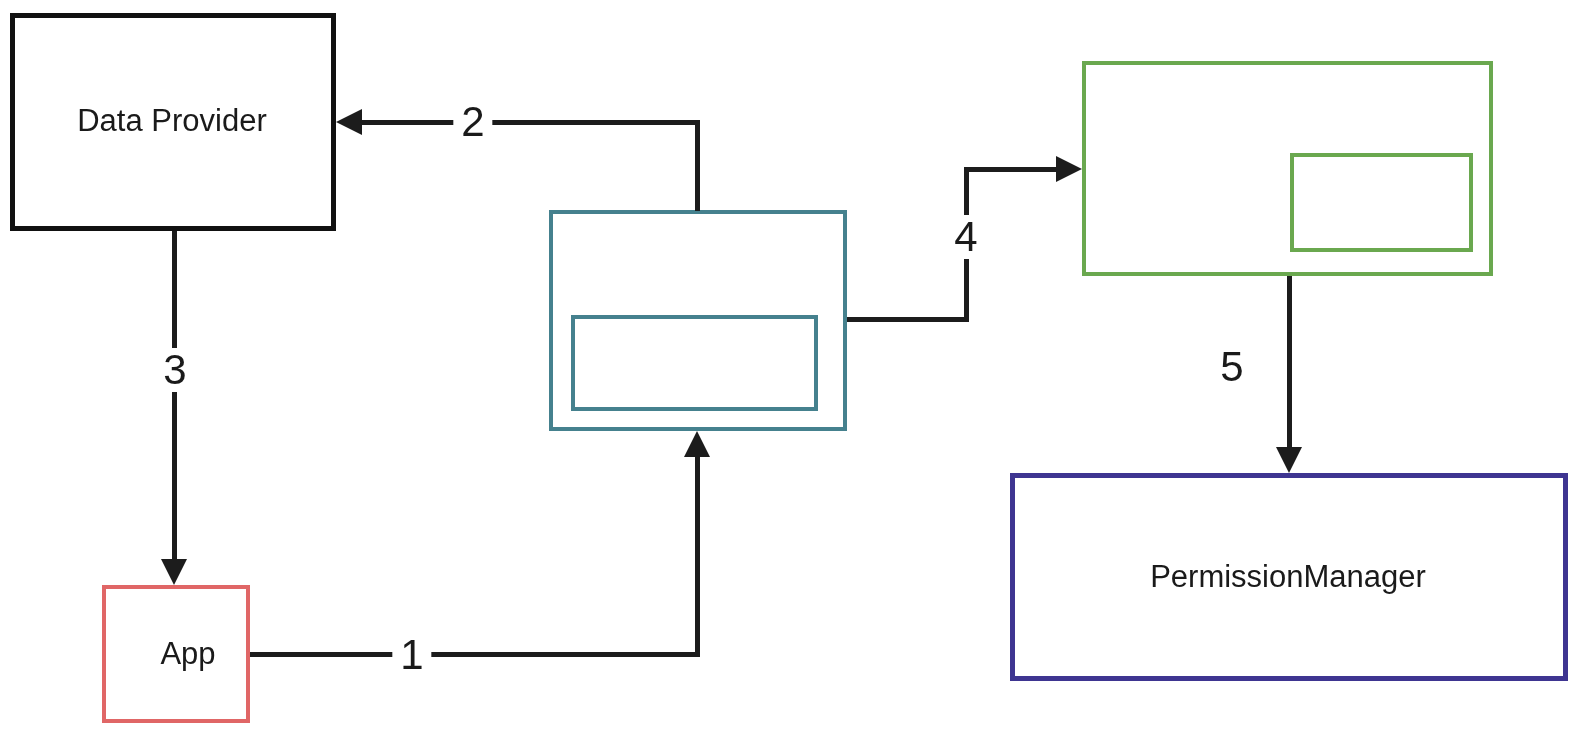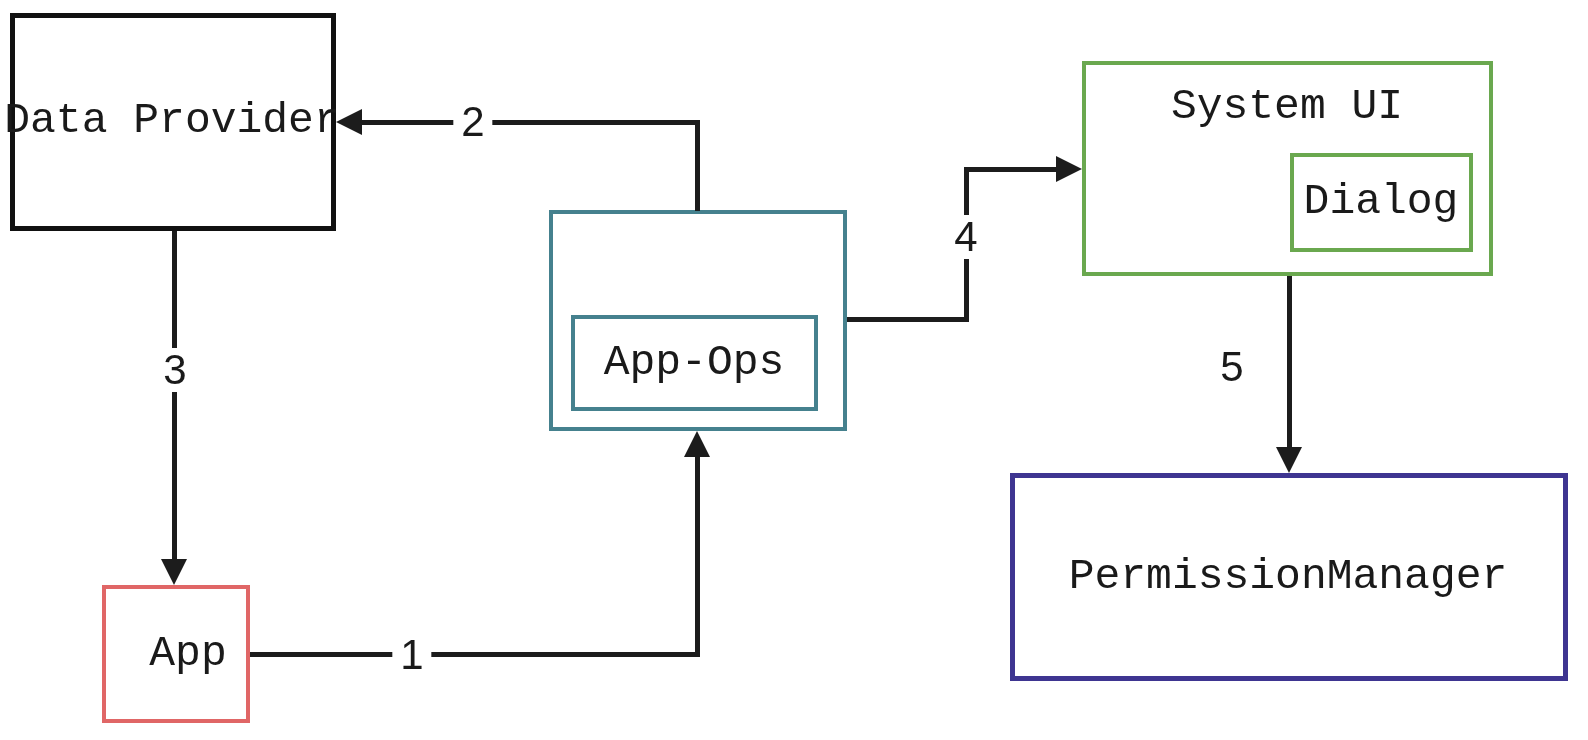--- a/index.html
+++ b/index.html
@@ -19,11 +19,10 @@
   .node-label{
     position:absolute;
     transform:translate(-50%,-50%);
-    font-size:43px;
+    font-size:31px;
     line-height:1.1;
     white-space:nowrap;
     color:var(--ink,#1a1a1a);
-    font-family:Liberation Mono, monospace;
   }
   .line{
     position:absolute;

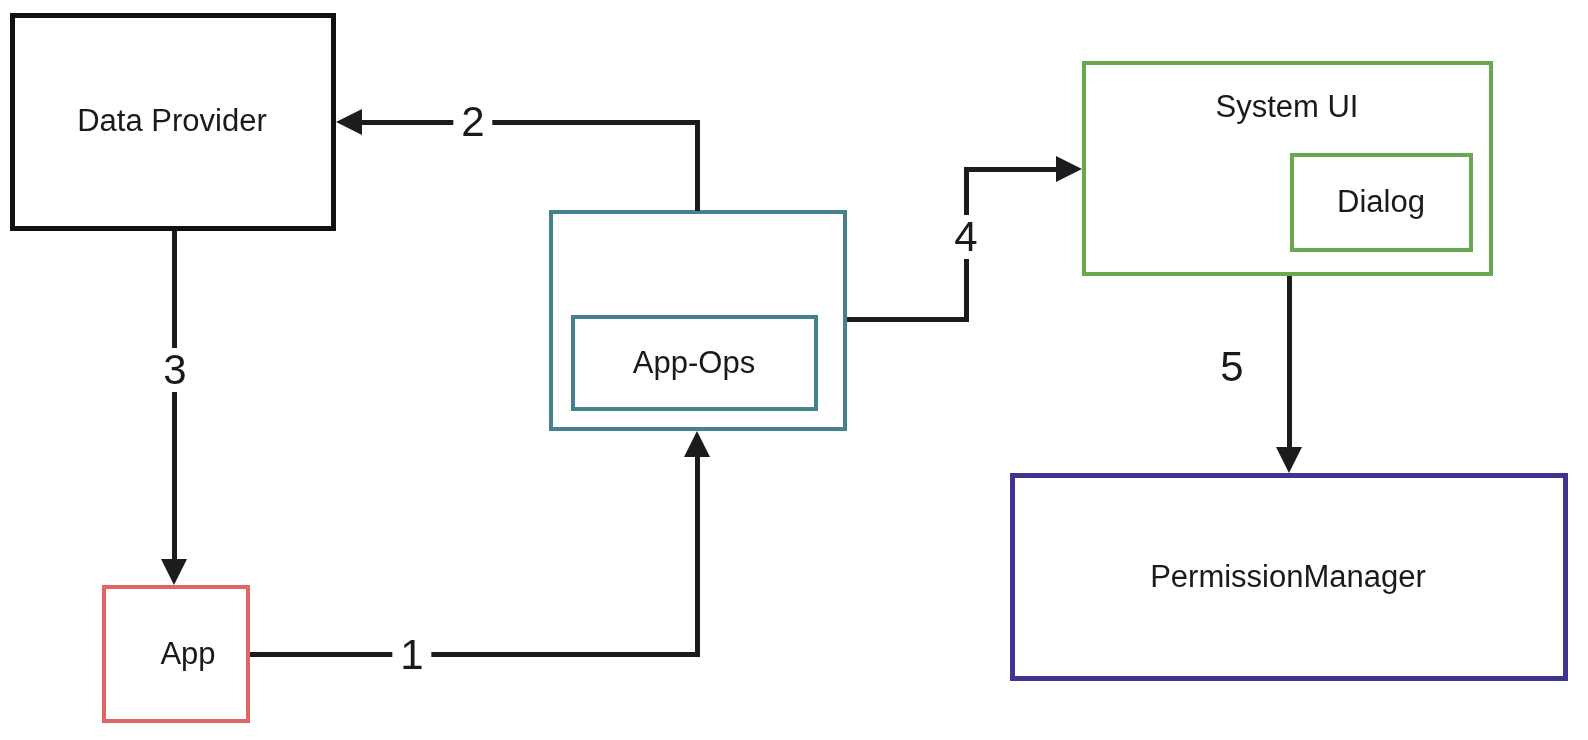--- a/index.html
+++ b/index.html
@@ -64,7 +64,6 @@
   <div class="node-label" style="left:694px;top:363px;">App-Ops</div>
 
   <div class="node" style="left: 1082px; top: 61px; width: 411px; height: 215px; border: 4px solid rgb(106, 168, 79);"></div>
-  <div class="node-label" style="left:1287px;top:107px;">System UI</div>
 
   <div class="node" style="left: 1290px; top: 153px; width: 183px; height: 99px; border: 4px solid rgb(106, 168, 79);"></div>
   <div class="node-label" style="left:1381px;top:202px;">Dialog</div>

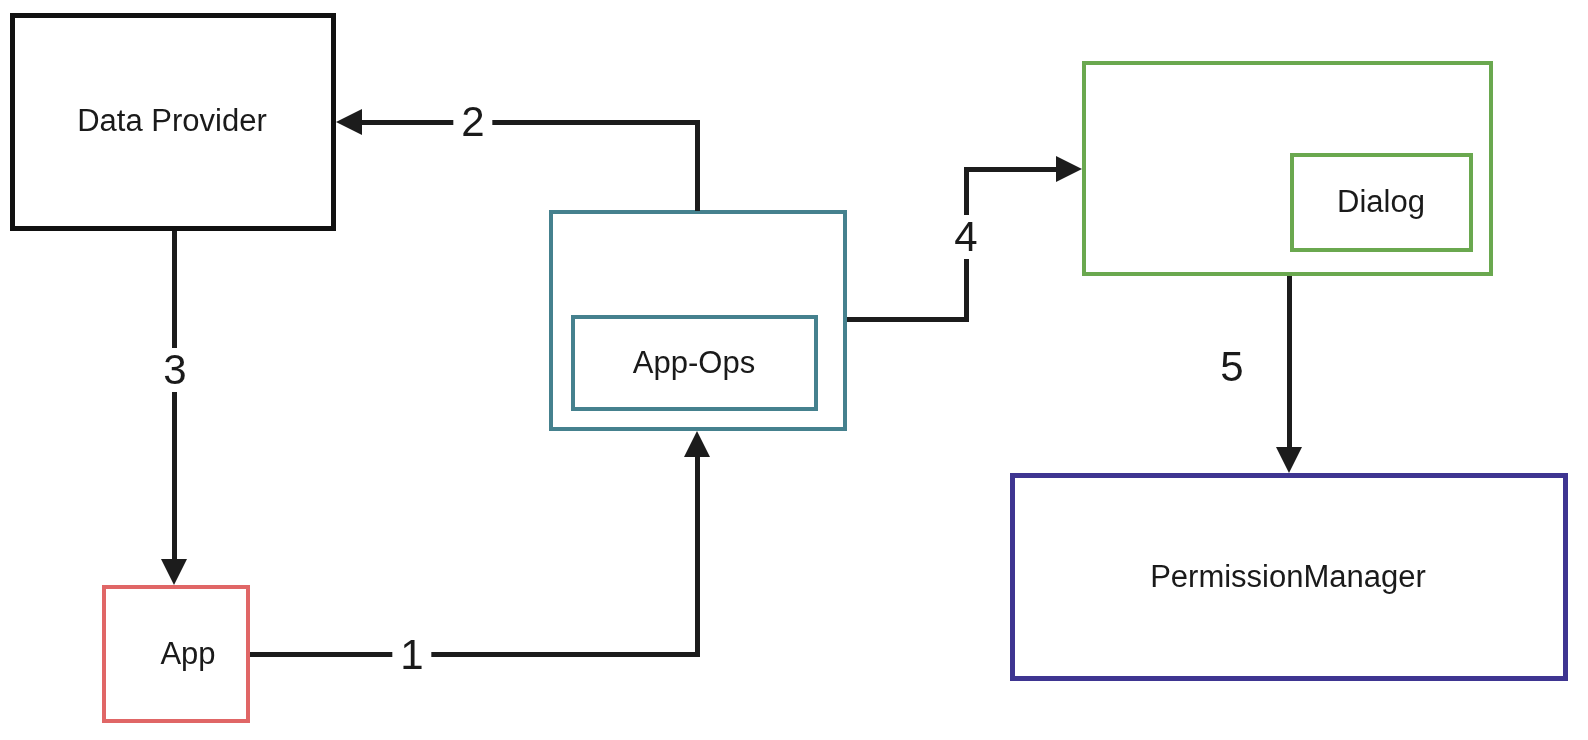--- a/index.html
+++ b/index.html
@@ -66,7 +66,6 @@
   <div class="node" style="left: 1082px; top: 61px; width: 411px; height: 215px; border: 4px solid rgb(106, 168, 79);"></div>
 
   <div class="node" style="left: 1290px; top: 153px; width: 183px; height: 99px; border: 4px solid rgb(106, 168, 79);"></div>
-  <div class="node-label" style="left:1381px;top:202px;">Dialog</div>
 
   <div class="node" style="left: 1010px; top: 473px; width: 558px; height: 208px; border: 5px solid rgb(62, 53, 145);"></div>
   <div class="node-label" style="left:1288px;top:577px;">PermissionManager</div>

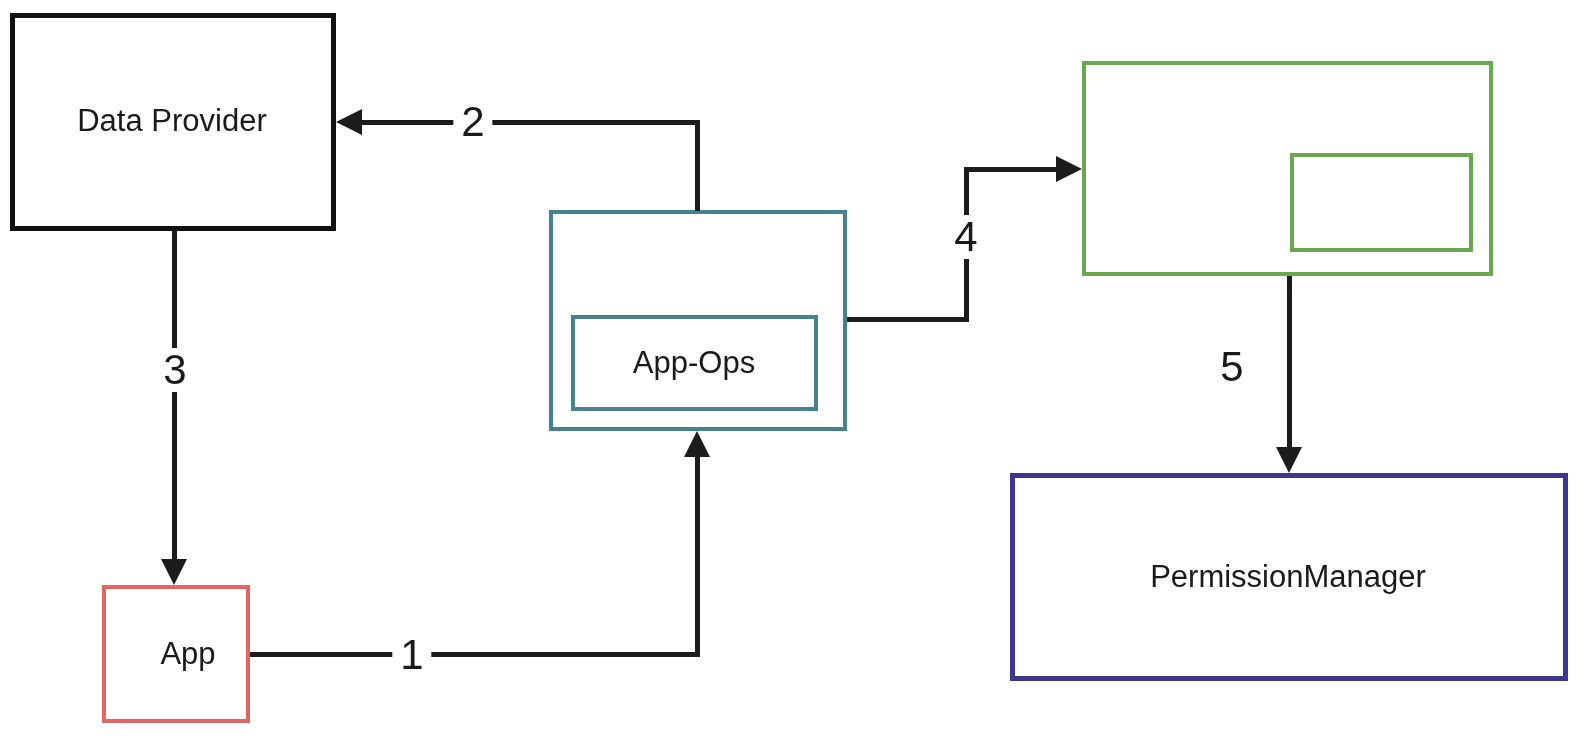--- a/index.html
+++ b/index.html
@@ -61,7 +61,6 @@
   <div class="node" style="left: 549px; top: 210px; width: 298px; height: 221px; border: 4px solid rgb(69, 129, 142);"></div>
 
   <div class="node" style="left: 571px; top: 315px; width: 247px; height: 96px; border: 4px solid rgb(69, 129, 142);"></div>
-  <div class="node-label" style="left:694px;top:363px;">App-Ops</div>
 
   <div class="node" style="left: 1082px; top: 61px; width: 411px; height: 215px; border: 4px solid rgb(106, 168, 79);"></div>
 

